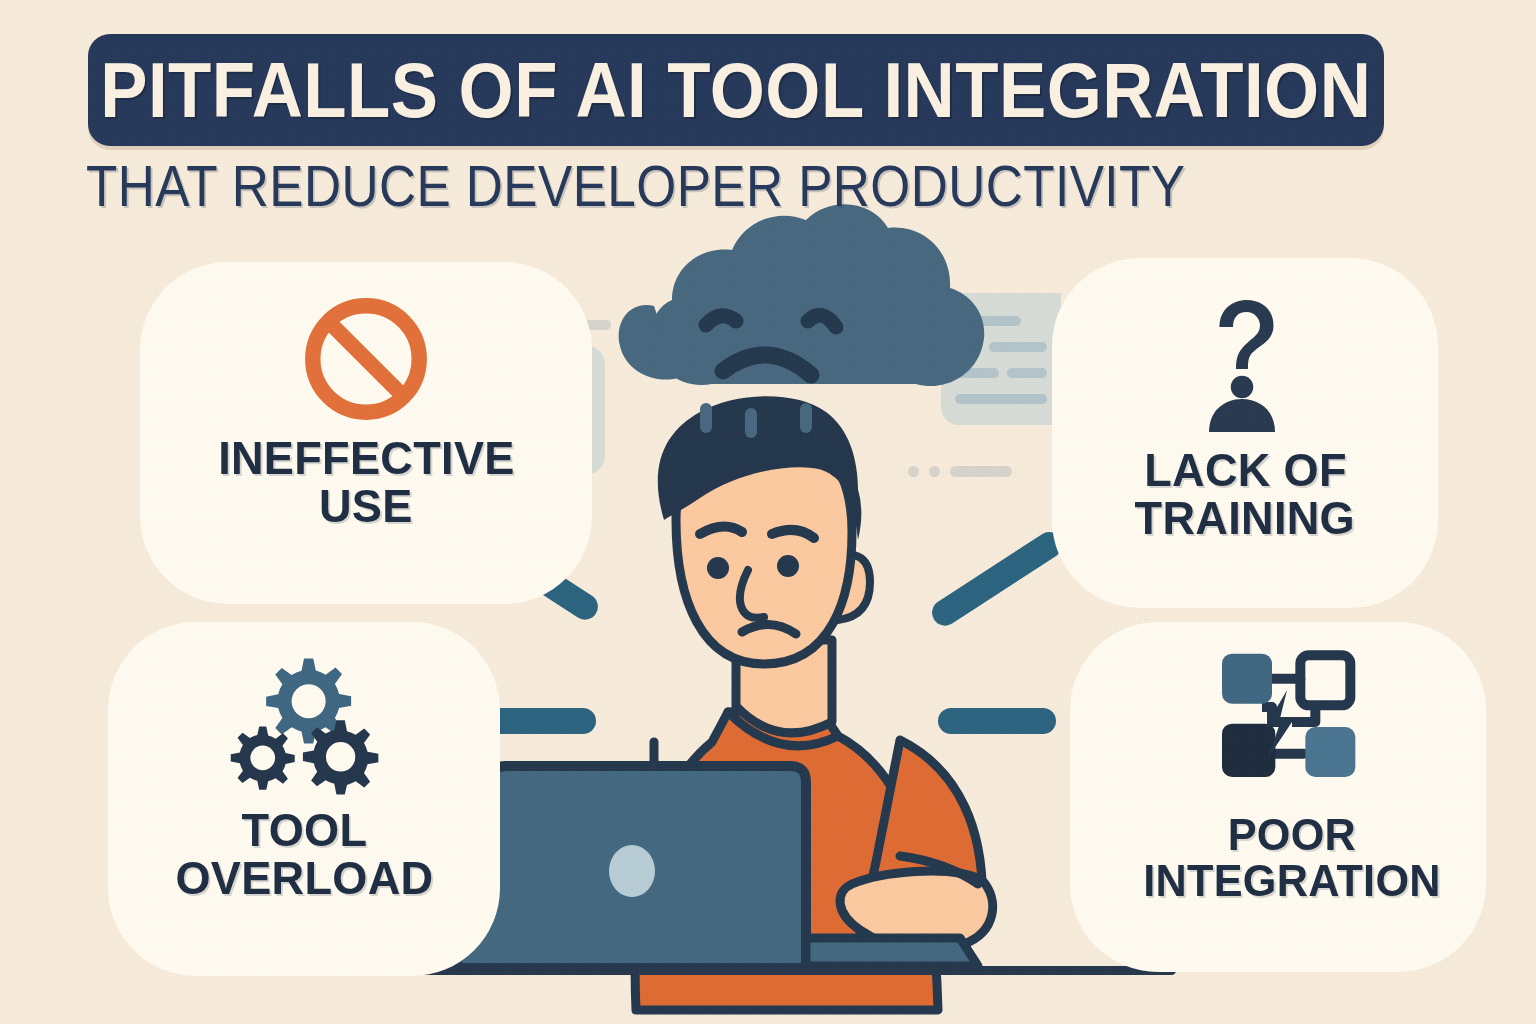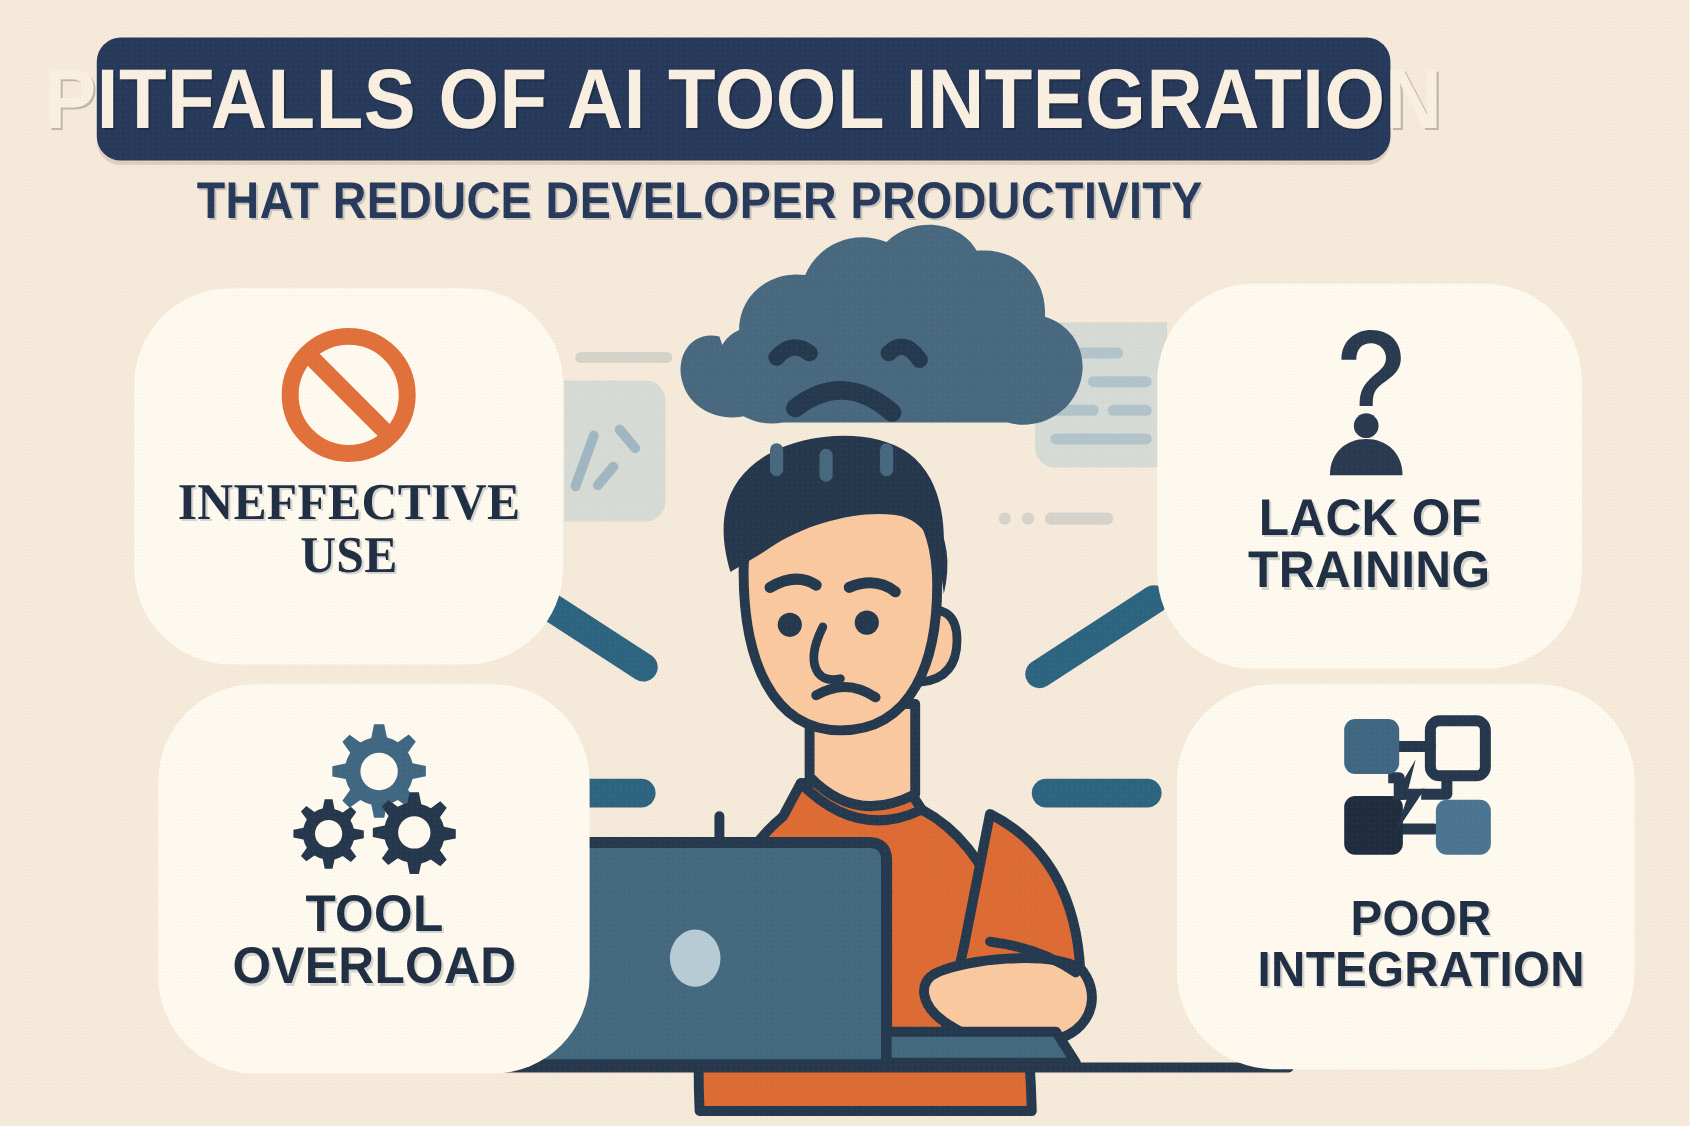--- a/index.html
+++ b/index.html
@@ -34,7 +34,7 @@
     position: absolute;
     left: 88px;
     top: 34px;
-    width: 1176px;
+    width: 1296px;
     height: 112px;
     background: #27395A;
     border-radius: 22px;

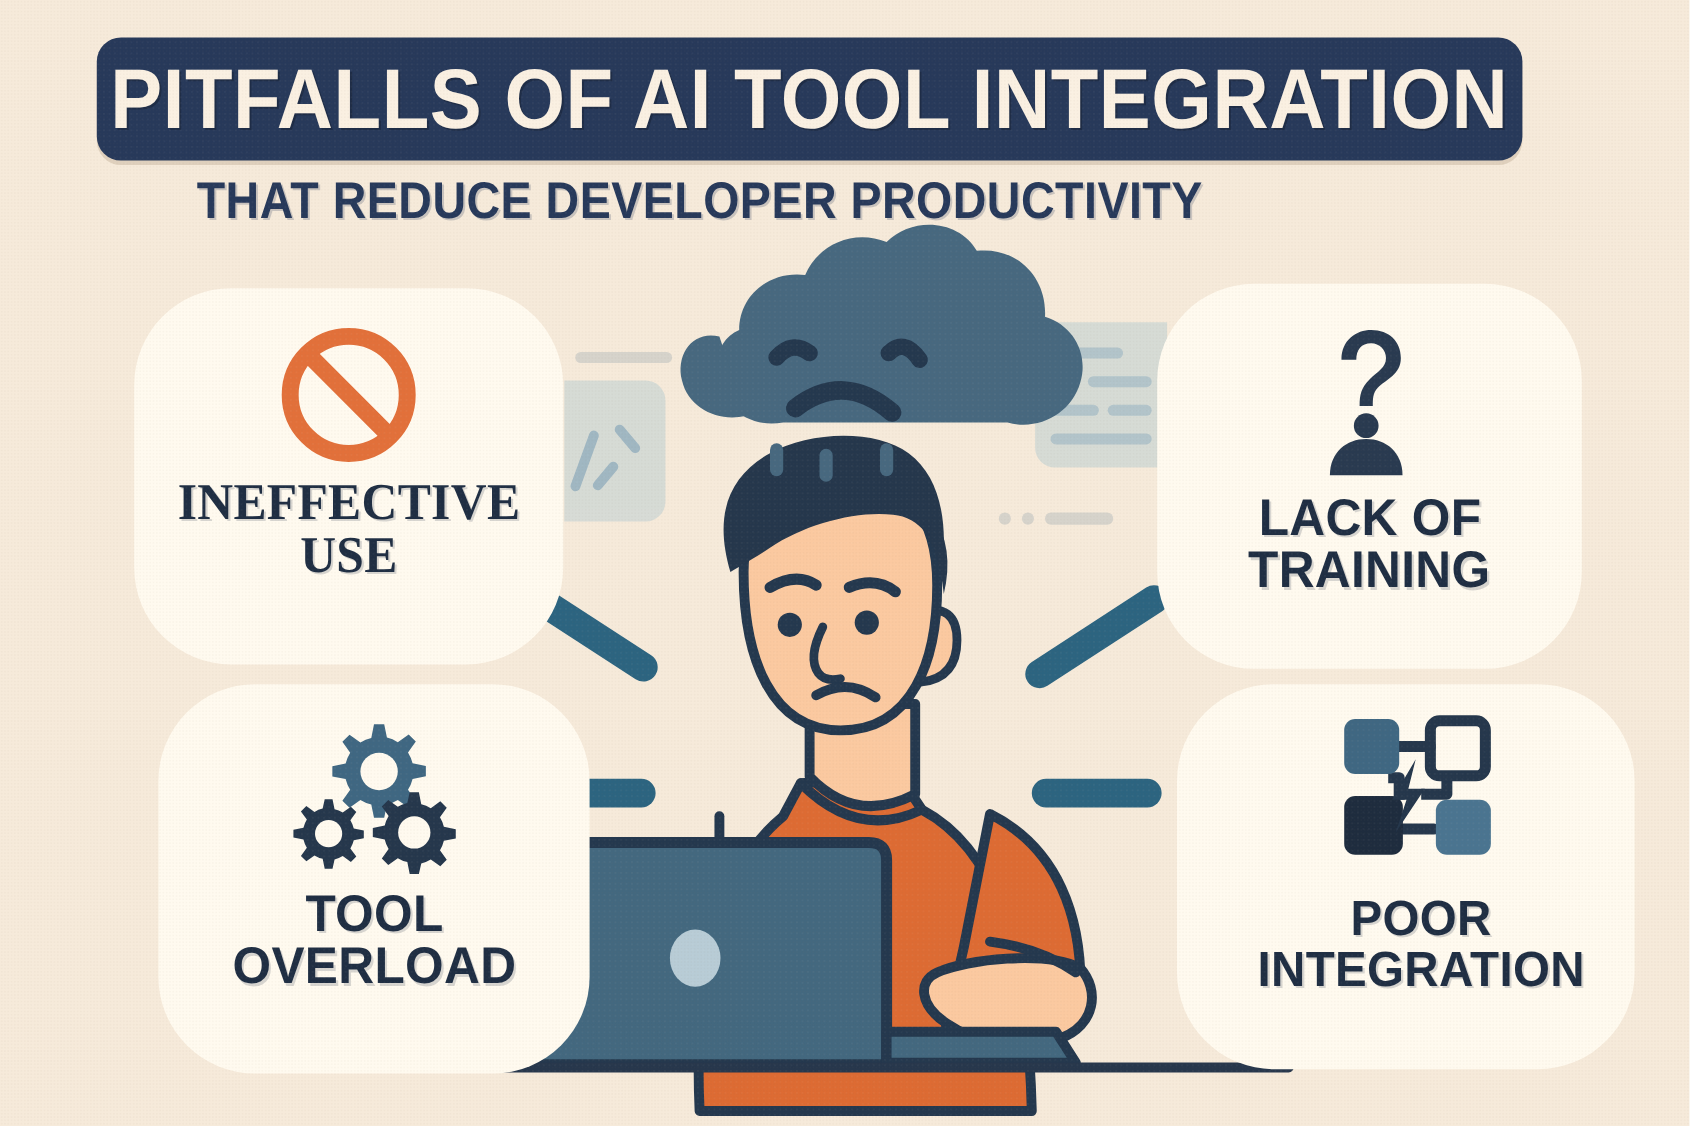--- a/index.html
+++ b/index.html
@@ -61,8 +61,8 @@
     width: 1272px;
     text-align: center;
     color: #27395A;
-    font-size: 47px;
-    font-weight: 700;
+    font-size: 57px;
+    font-weight: 400;
     letter-spacing: .5px;
     line-height: 1;
     z-index: 20;

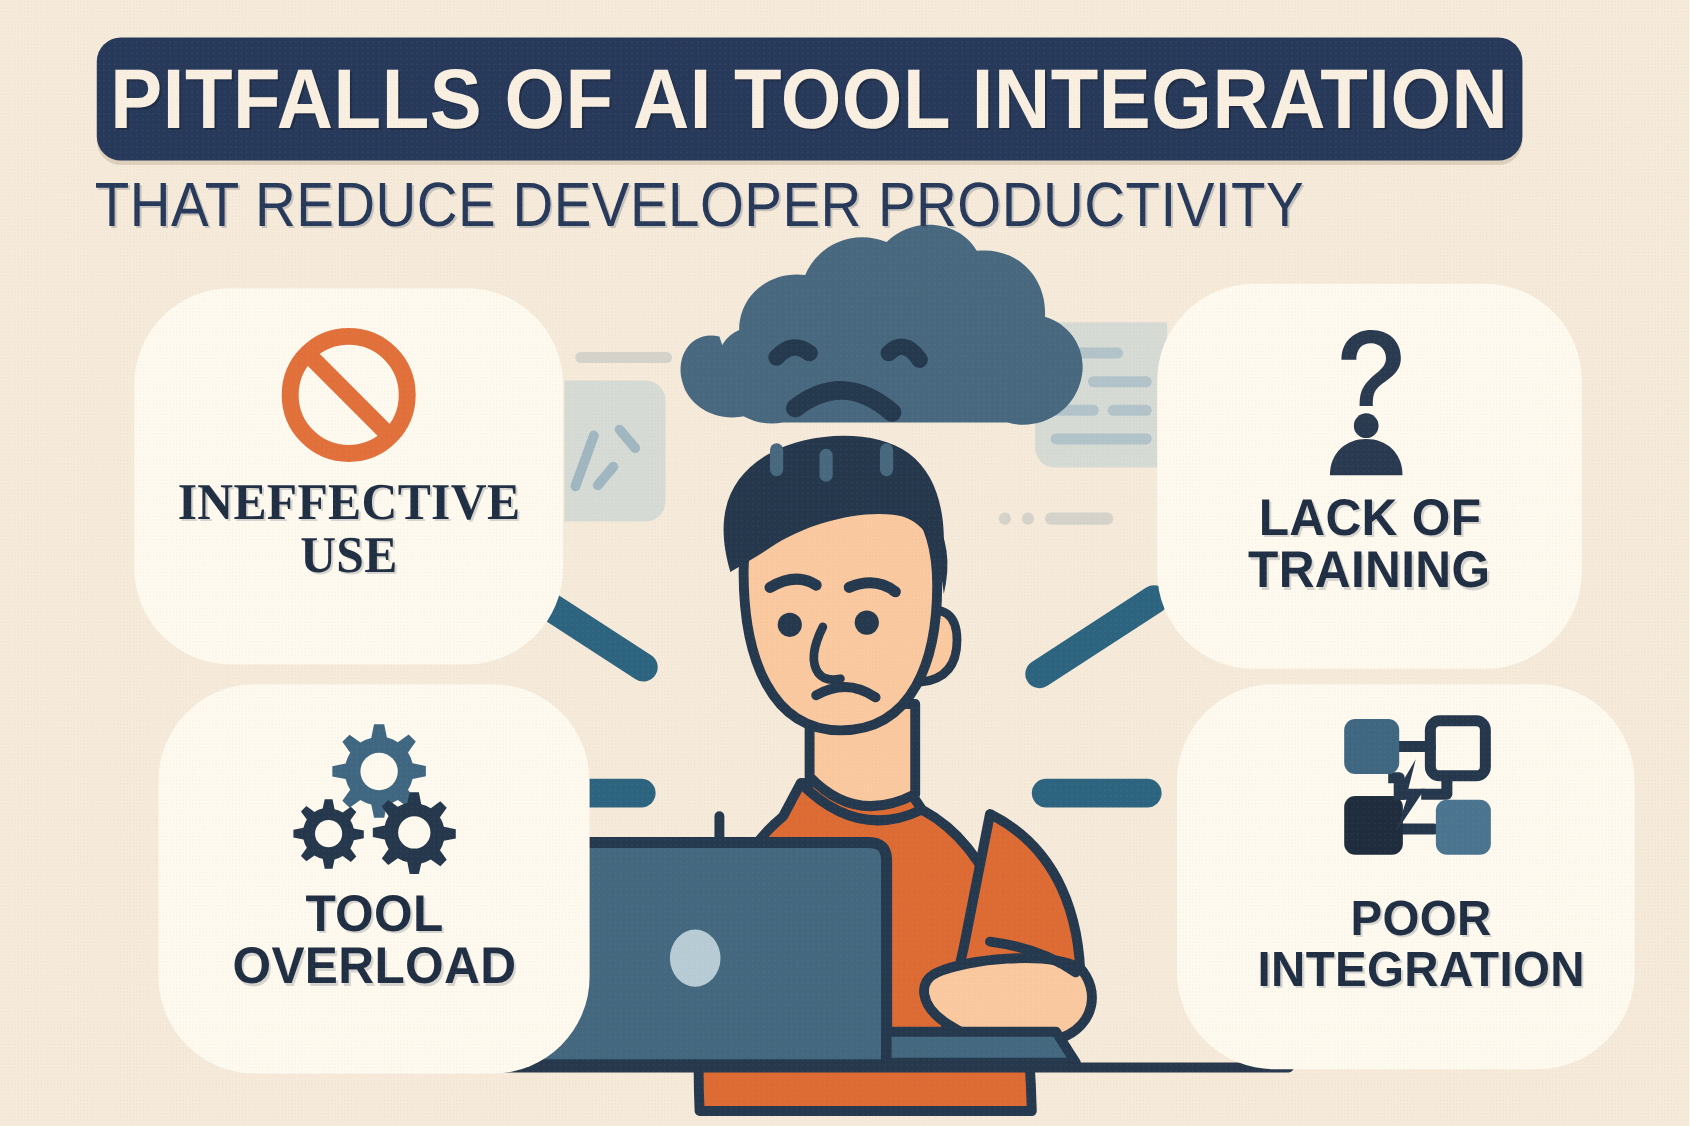--- a/index.html
+++ b/index.html
@@ -277,7 +277,7 @@
     <span>THAT REDUCE DEVELOPER PRODUCTIVITY</span>
   </div>
 
-  <div class="card" style="left:122px; top:262px; width:390px; height:320px; padding-top:22px;font-family:Liberation Serif, serif;">
+  <div class="card" style="left:140px; top:262px; width:452px; height:320px; padding-top:22px;">
     <div class="card-icon" style="height:150px;">
       <svg width="140" height="140" viewBox="0 0 100 100">
         <circle cx="50" cy="50" r="38" fill="none" stroke="#E2703A" stroke-width="11"></circle>

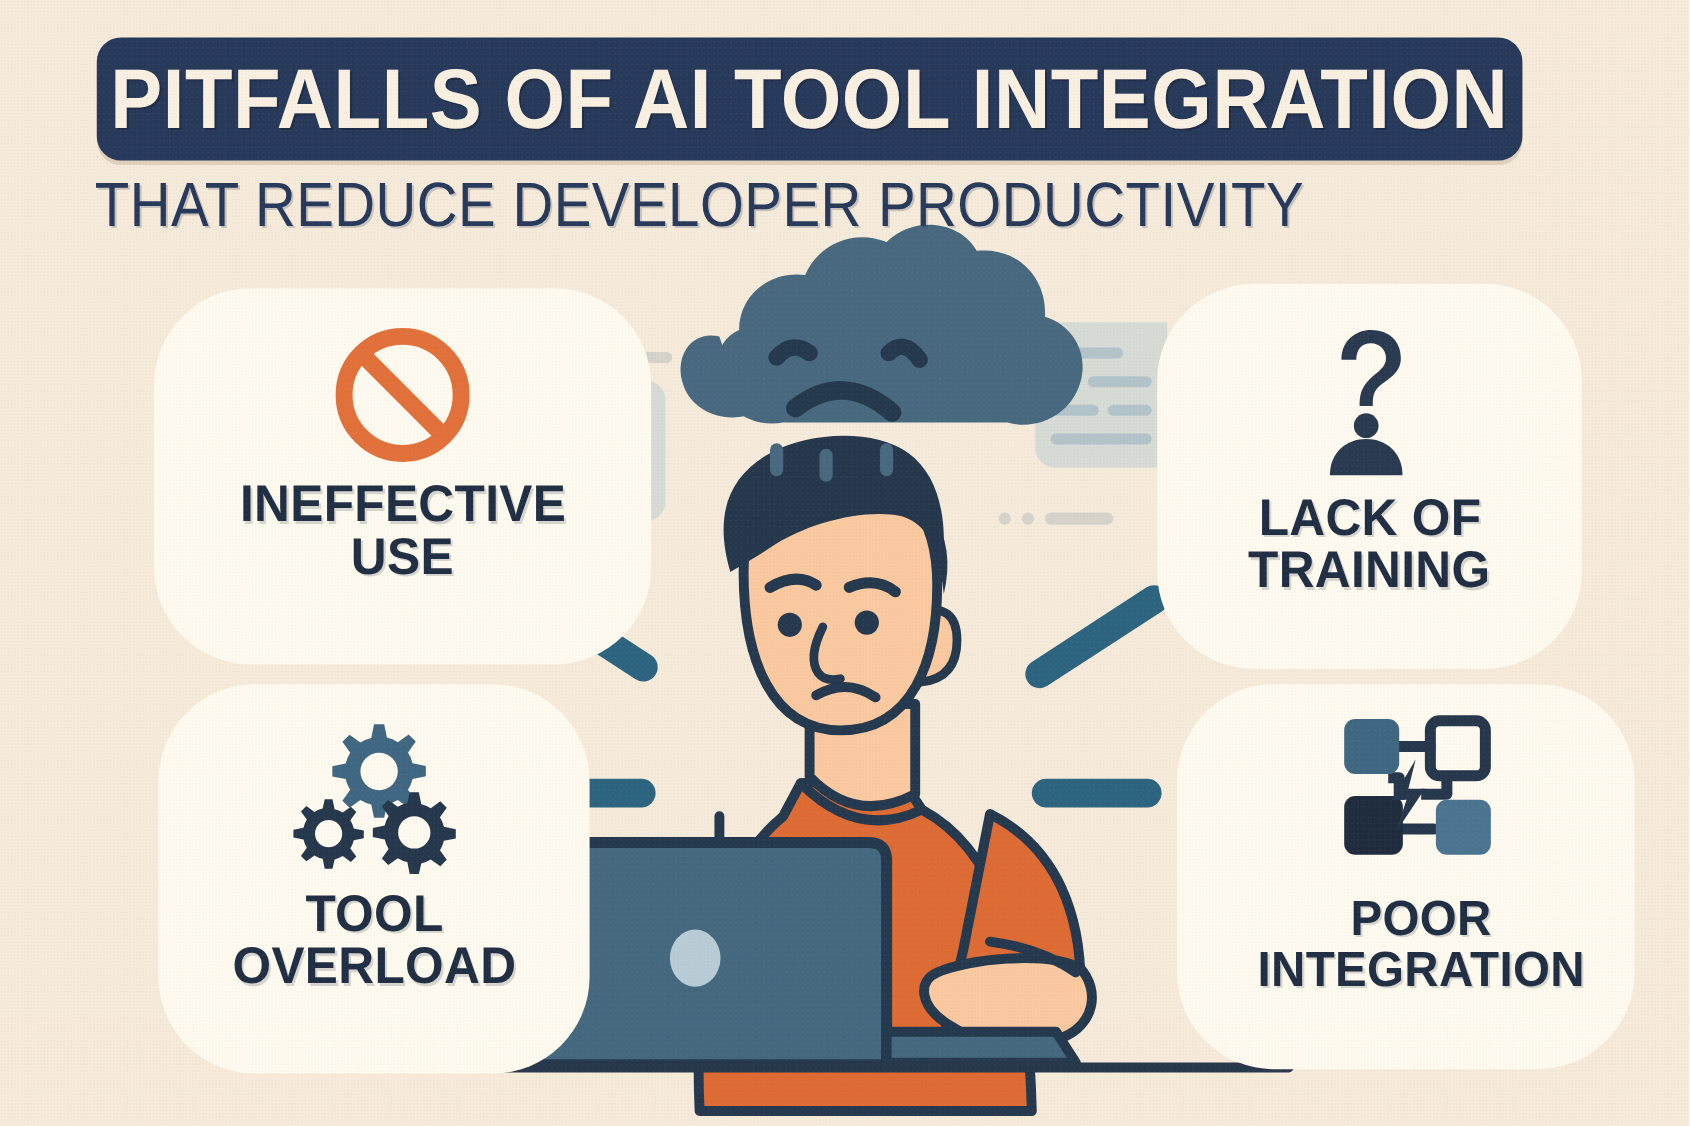--- a/index.html
+++ b/index.html
@@ -305,7 +305,7 @@
     </div>
   </div>
 
-  <div class="card" style="left:108px; top:622px; width:392px; height:330px; padding-top:24px;margin-left:36px;">
+  <div class="card" style="left:108px; top:622px; width:392px; height:330px; padding-top:24px;">
     <div class="card-icon" style="height:160px;">
       <svg width="170" height="155" viewBox="0 0 110 100">
         <g fill="#3F6782">

